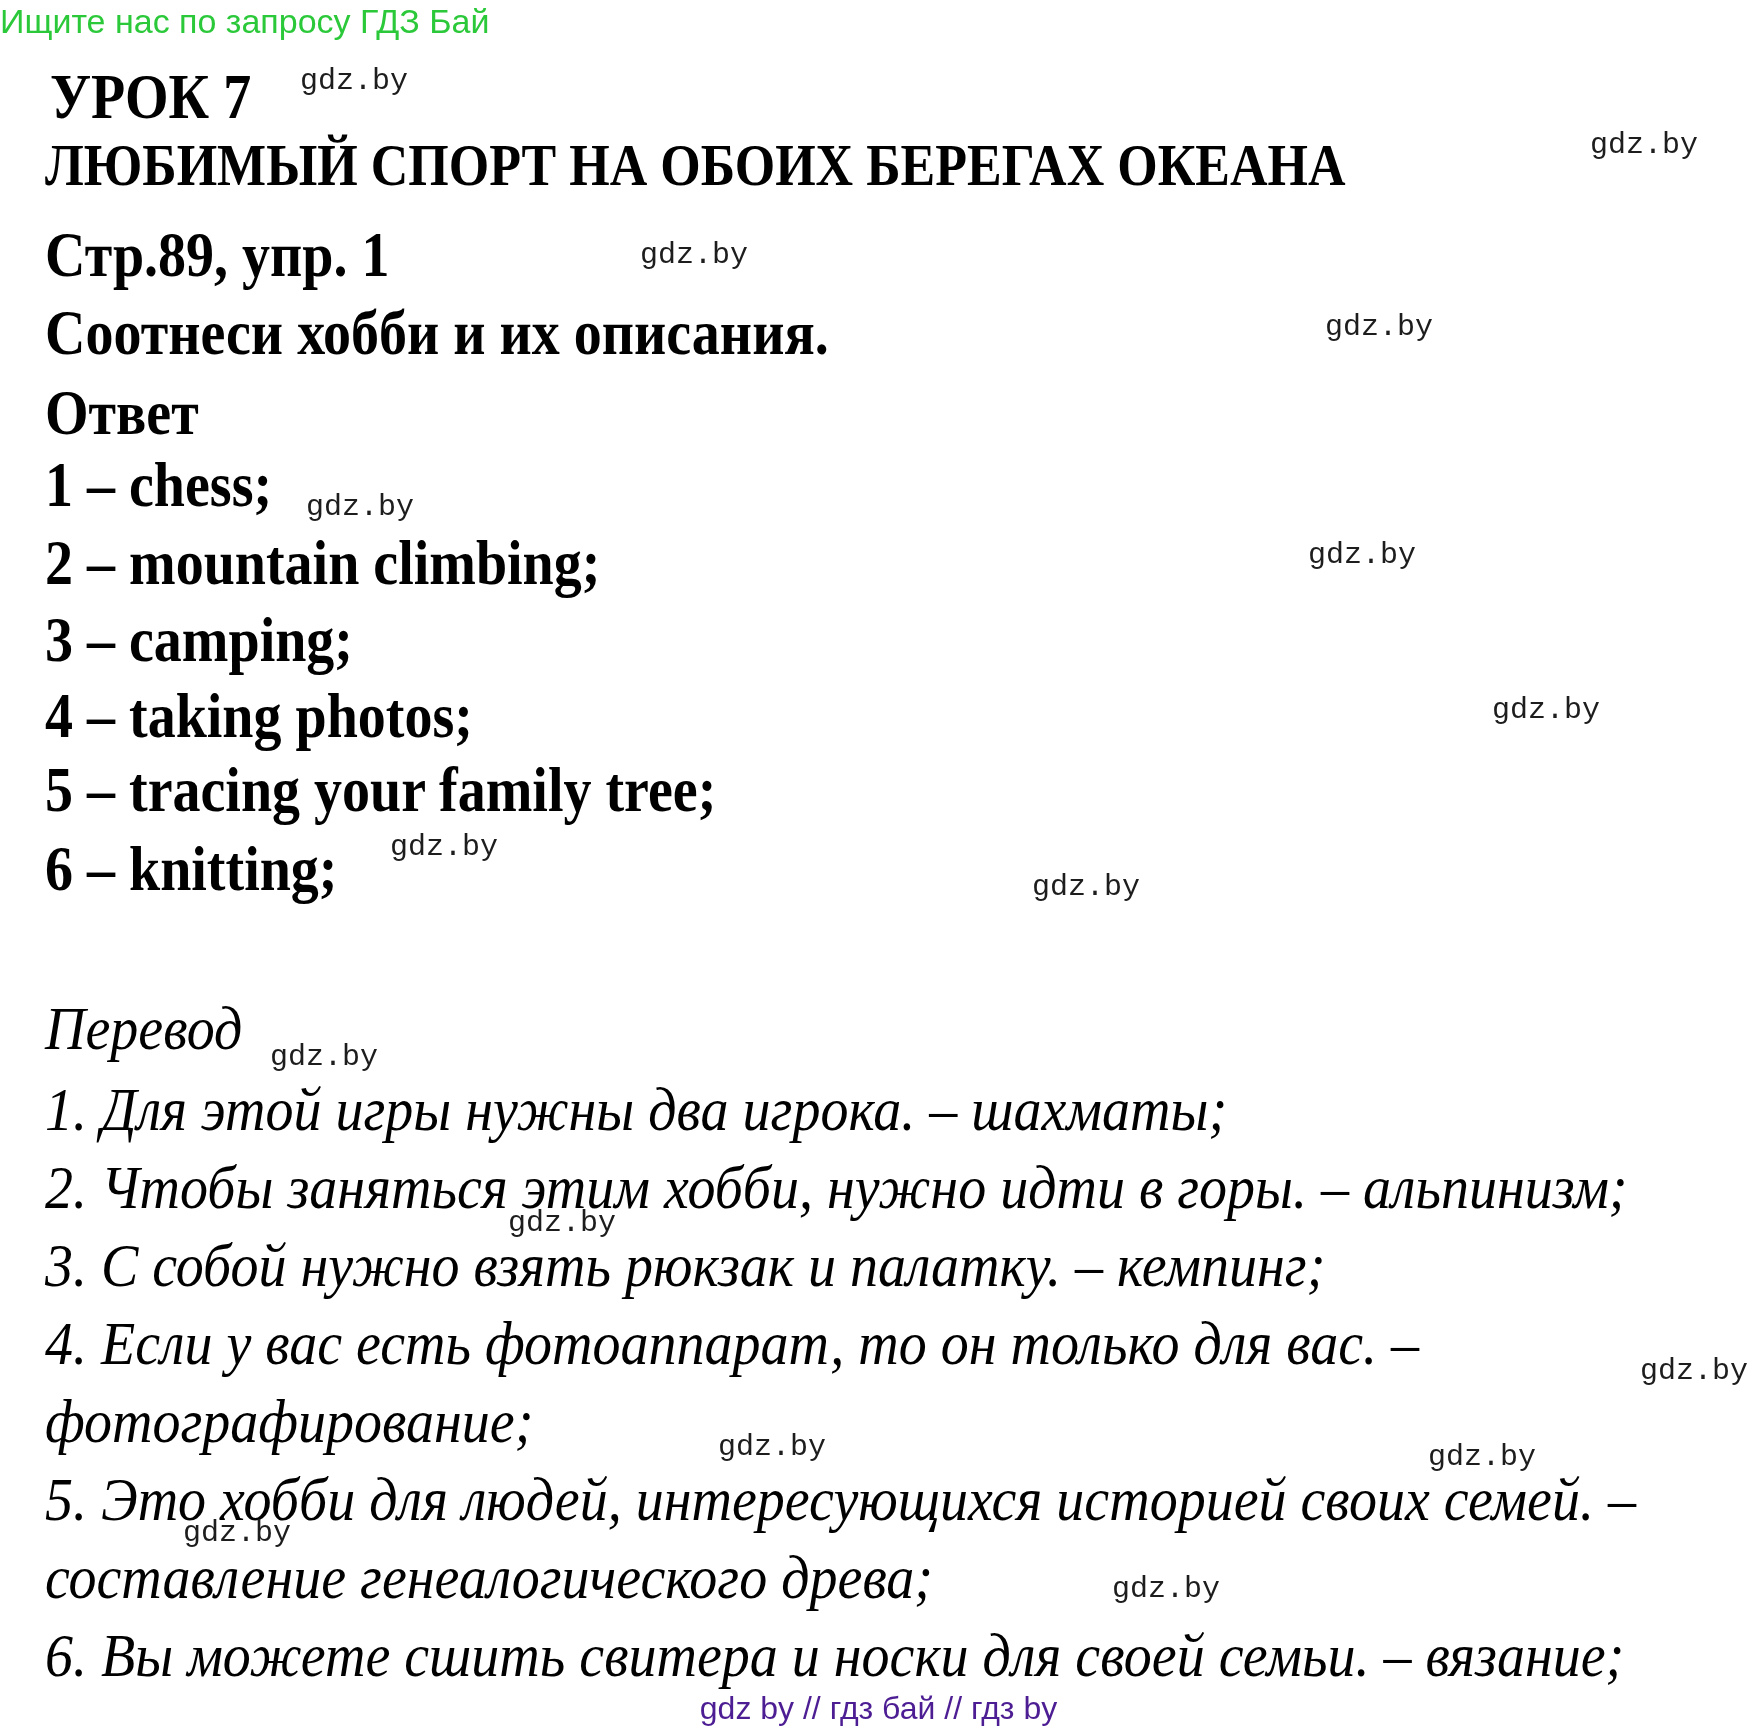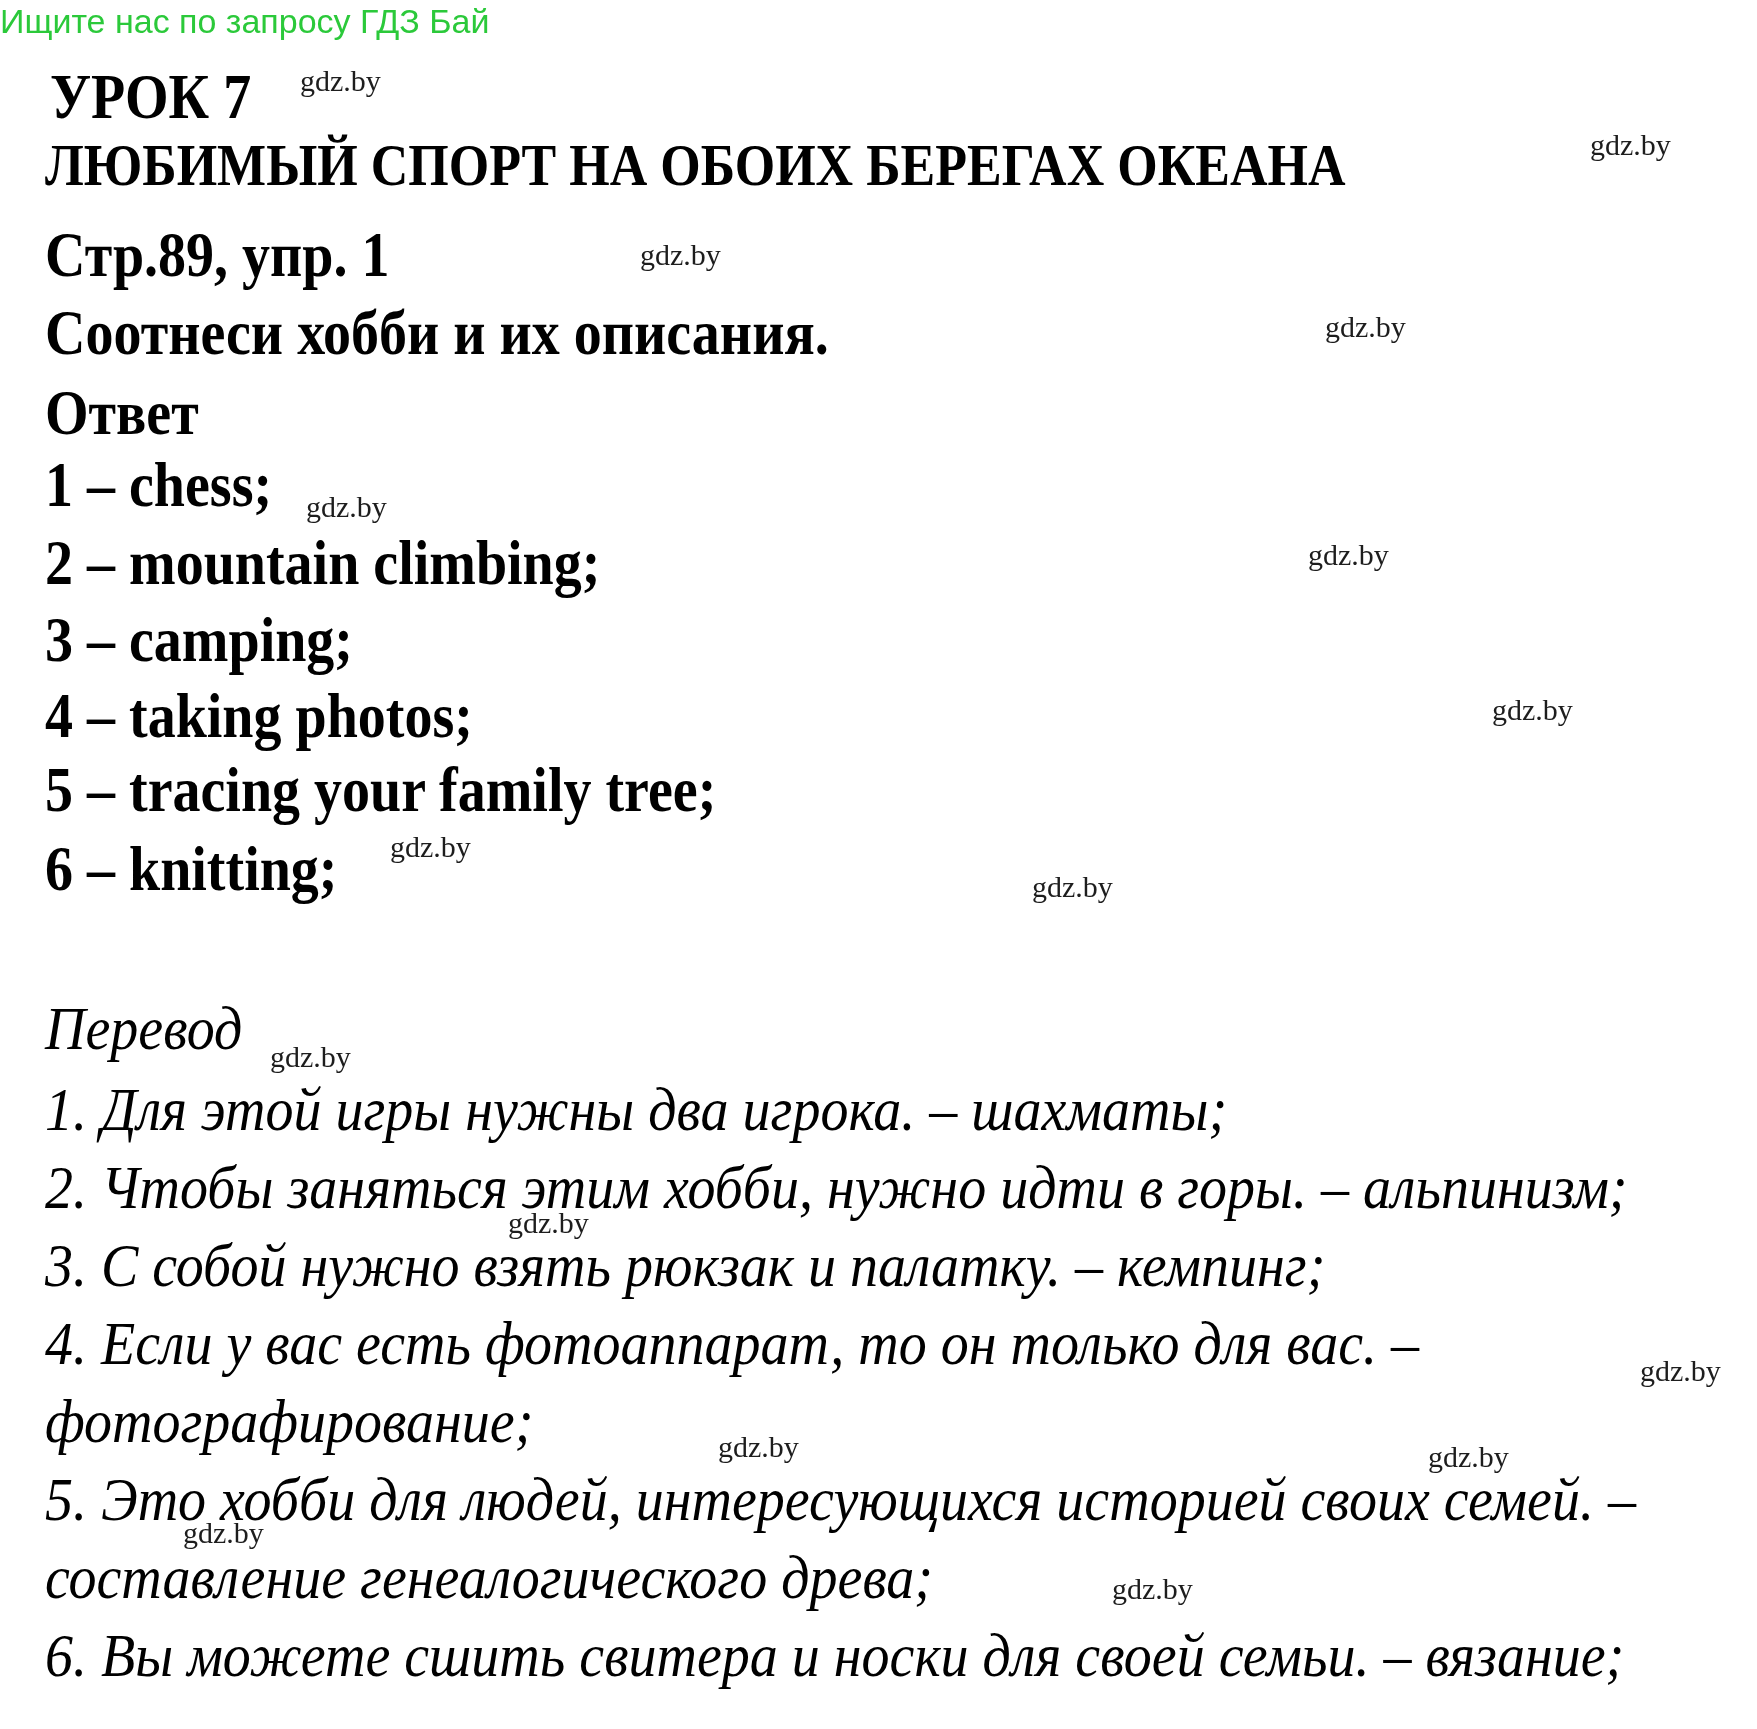--- a/index.html
+++ b/index.html
@@ -24,7 +24,7 @@
   .italic { font-style: italic; font-size: 56px; transform: scaleY(1.10); }
   .wm {
     position: absolute;
-    font-family: Liberation Serif, serif;
+    font-family: Liberation Mono, monospace;
     font-size: 30px;
     line-height: 1;
     color: #1d1d1d;

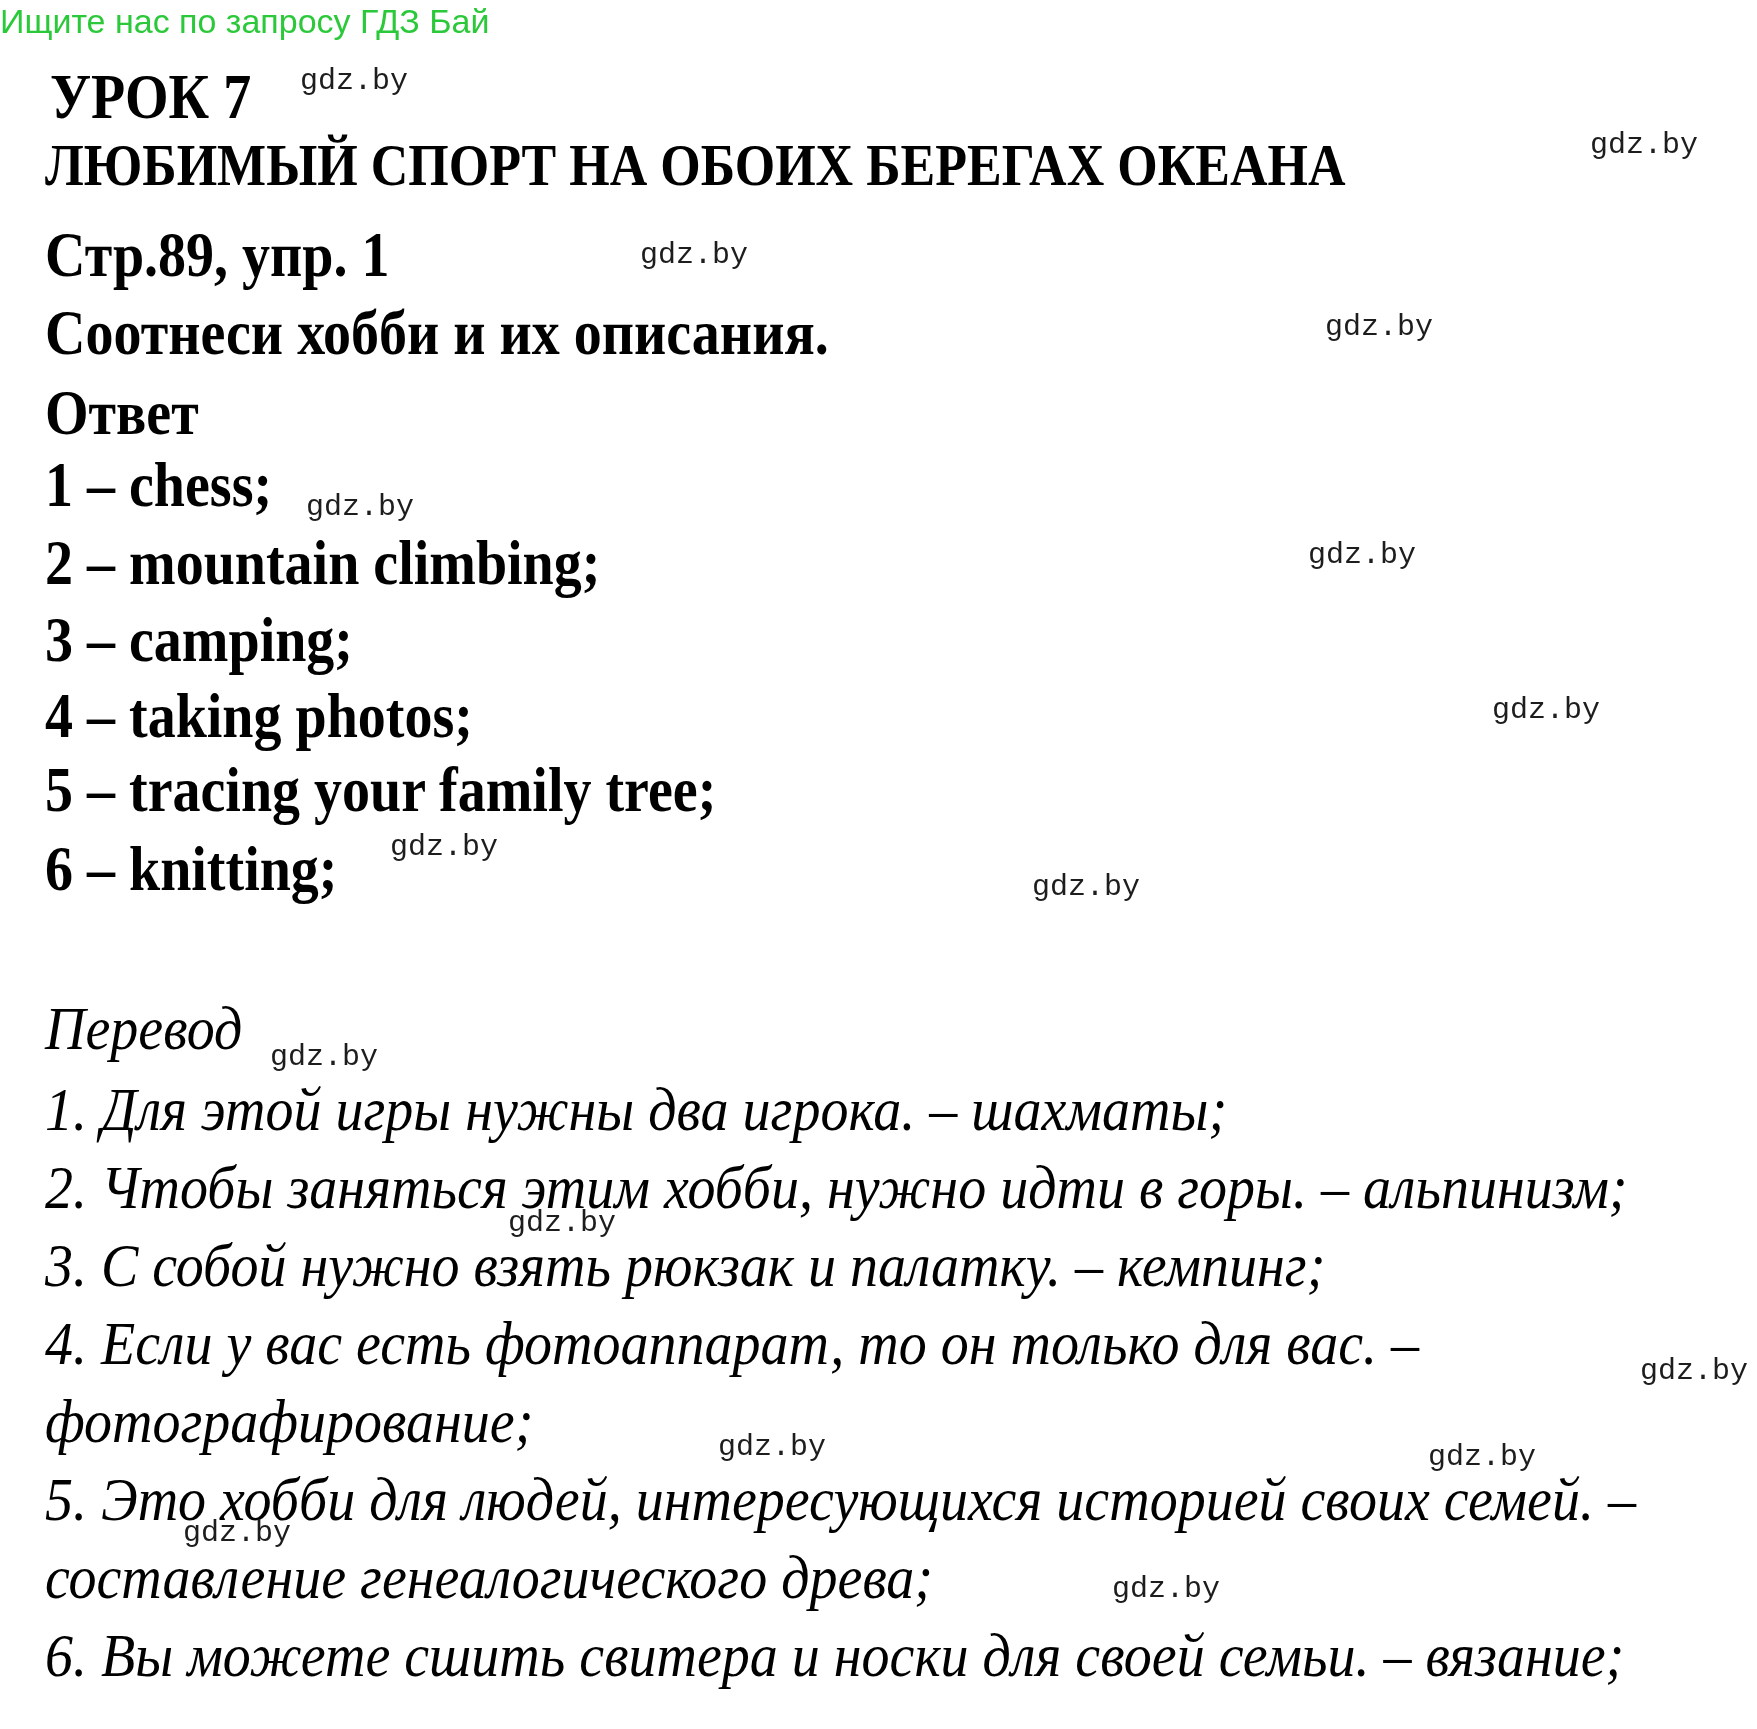--- a/index.html
+++ b/index.html
@@ -99,6 +99,7 @@
   <span class="wm" style="left:183px;  top:1518px;">gdz.by</span>
   <span class="wm" style="left:1112px; top:1574px;">gdz.by</span>
 
+  <div class="footer">gdz by // гдз бай // гдз by</div>
 
 </div>
 

